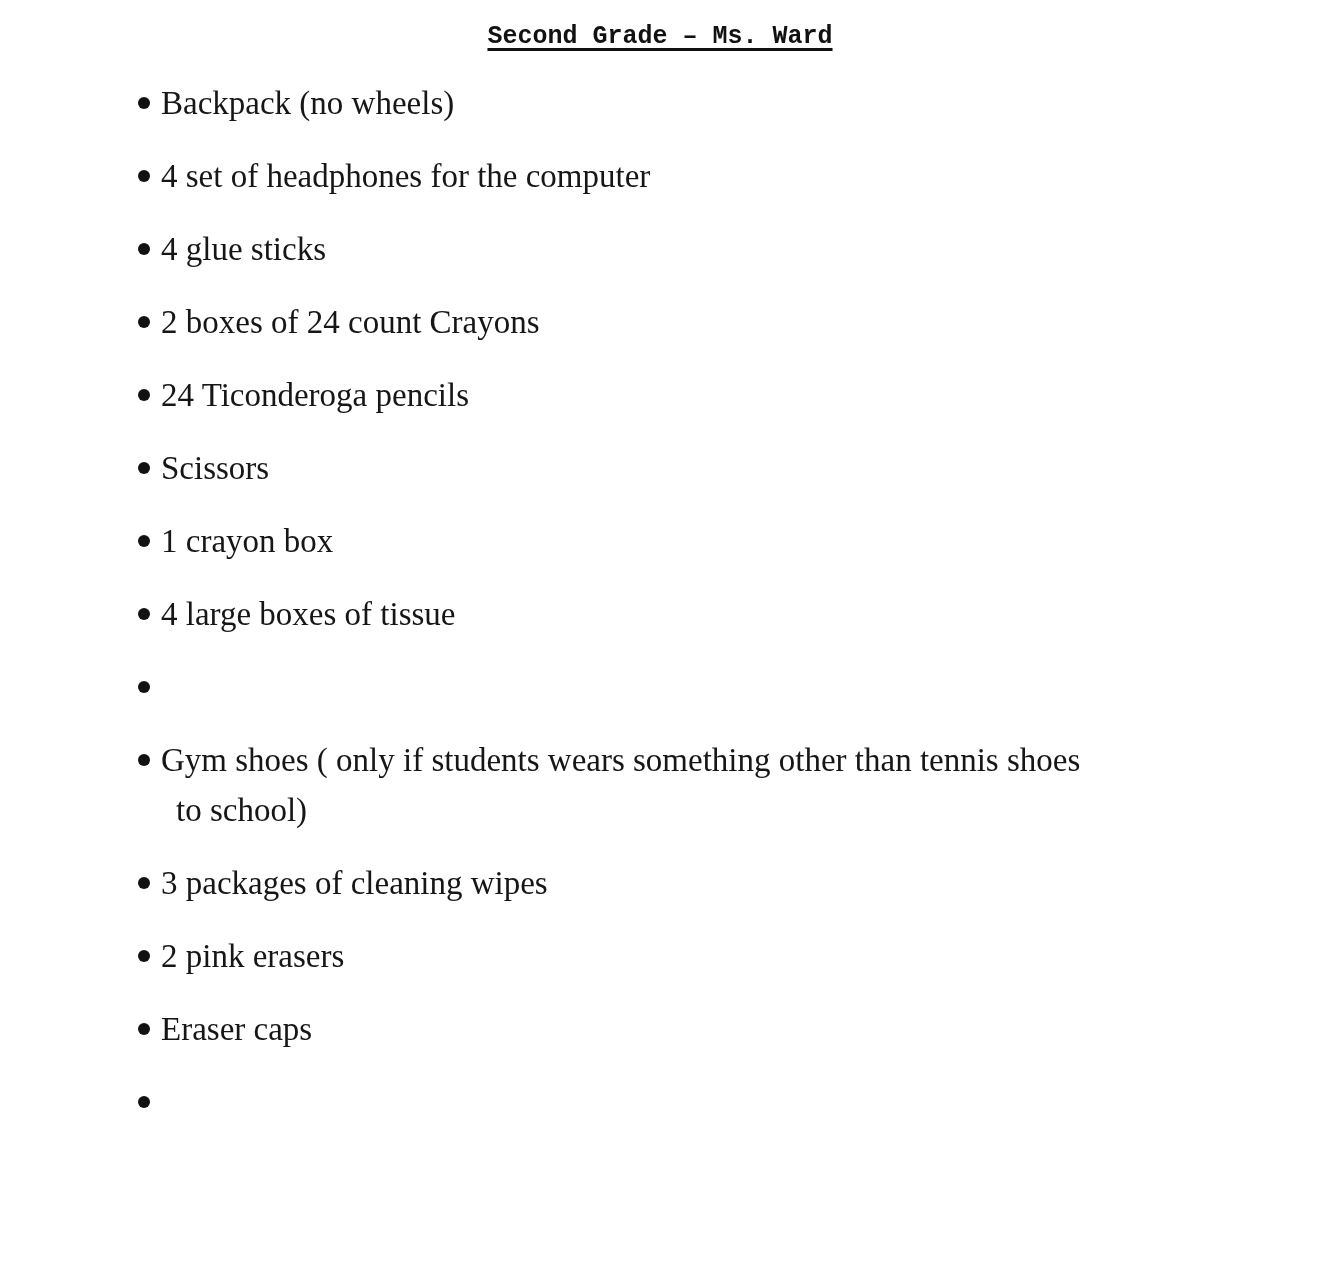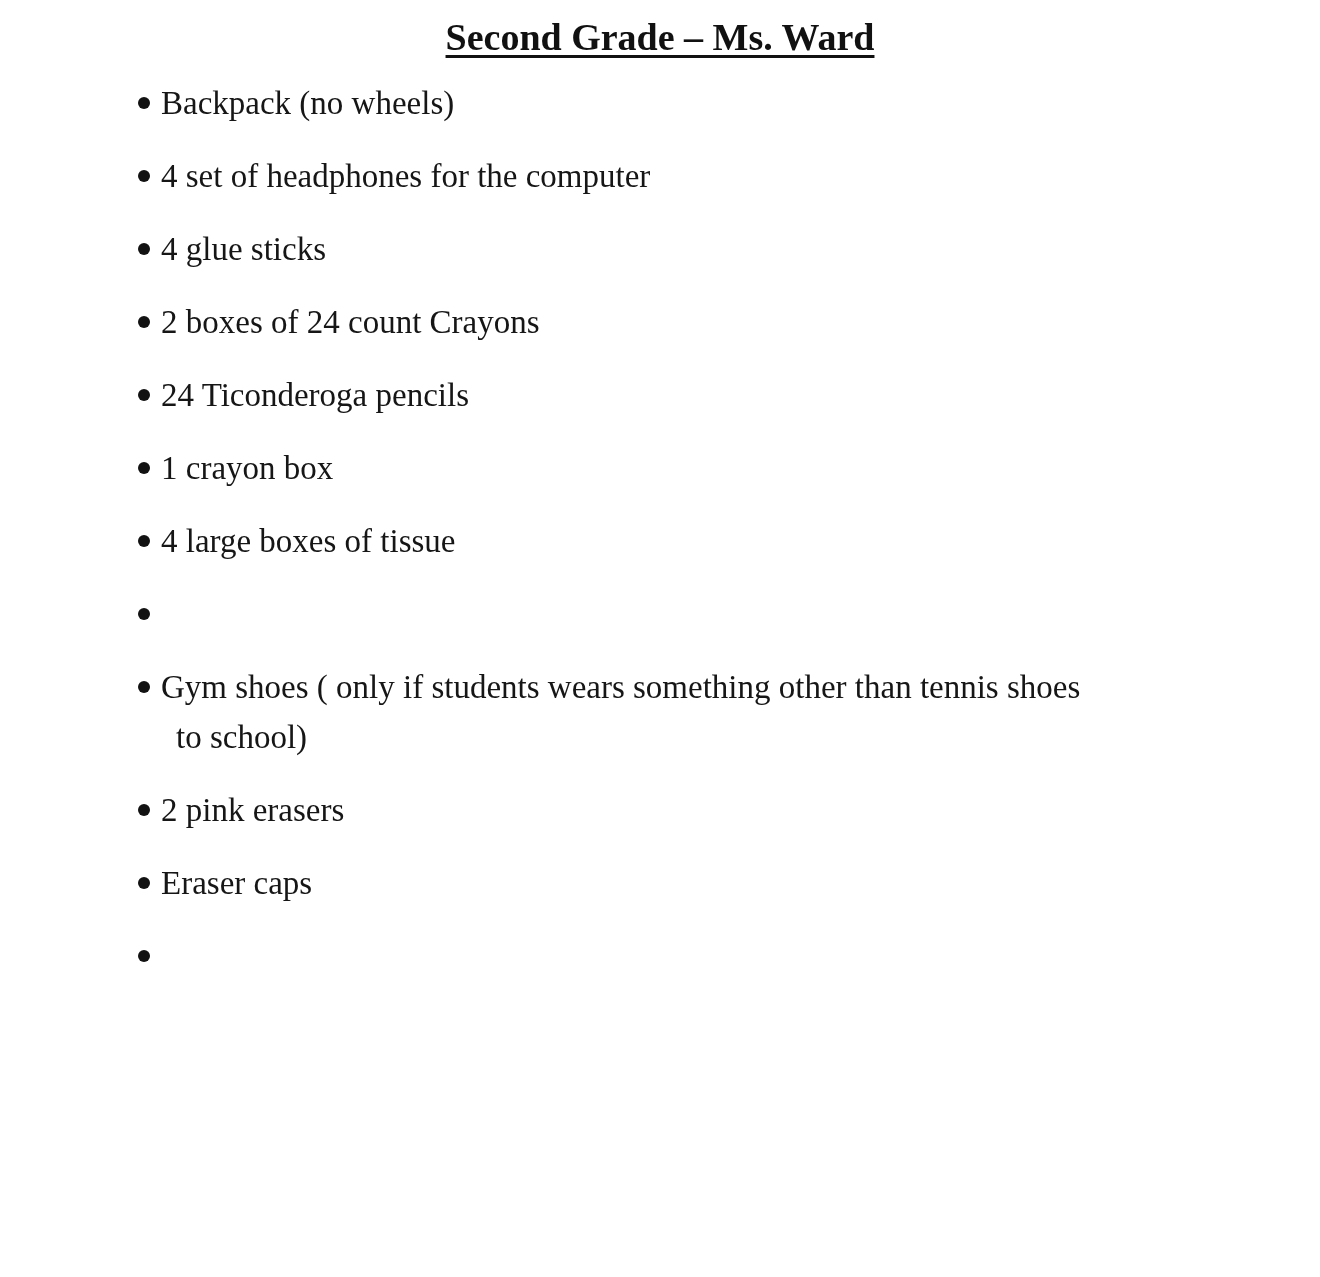--- a/index.html
+++ b/index.html
@@ -19,13 +19,14 @@
   .doc-title {
     margin: 14px 0 0 0;
     text-align: center;
-    font-size: 38px;
+    font-size: 25px;
     line-height: 46px;
     font-weight: bold;
     text-decoration: underline;
     text-decoration-thickness: 3px;
     text-underline-offset: 5px;
     color: #111111;
+    font-family: Liberation Mono, monospace;
   }
   ul.supply-list {
     list-style: none;

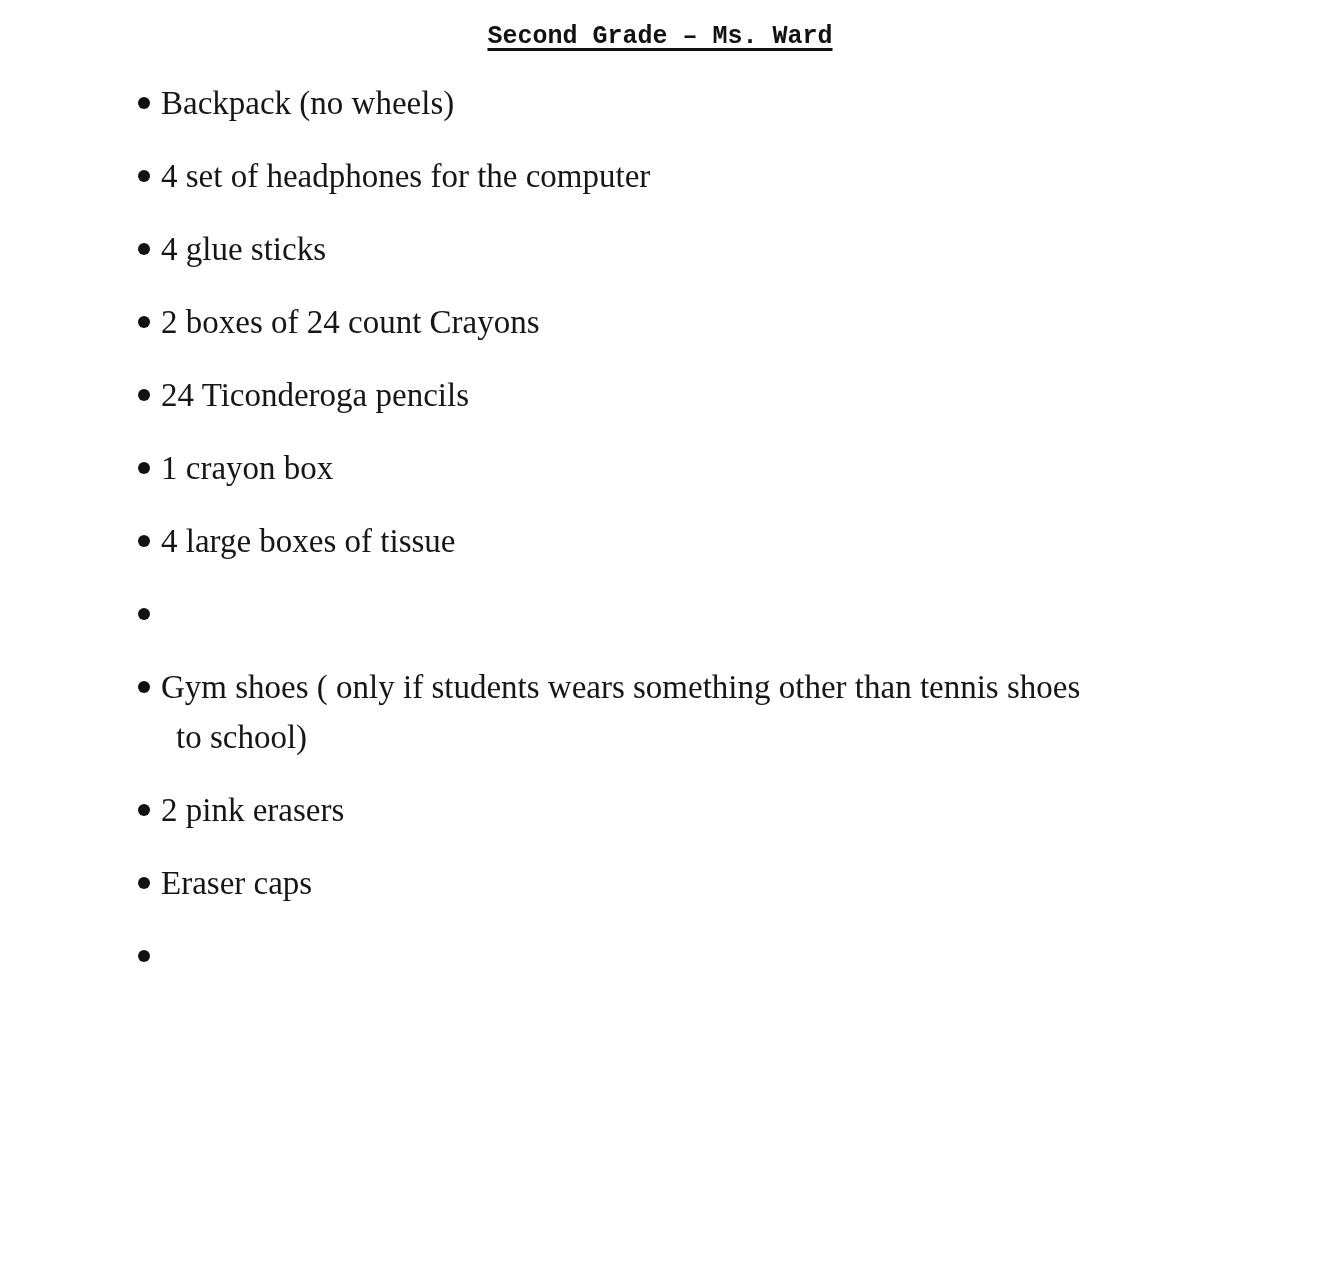--- a/index.html
+++ b/index.html
@@ -66,6 +66,7 @@
       <li class="item"><span class="bullet"></span><span>4 glue sticks</span></li>
       <li class="item"><span class="bullet"></span><span>2 boxes of 24 count Crayons</span></li>
       <li class="item"><span class="bullet"></span><span>24 Ticonderoga pencils</span></li>
+      <li class="item"><span class="bullet"></span><span>Scissors</span></li>
       <li class="item"><span class="bullet"></span><span>1 crayon box</span></li>
       <li class="item"><span class="bullet"></span><span>4 large boxes of tissue</span></li>
       <li class="item"><span class="bullet"></span></li>

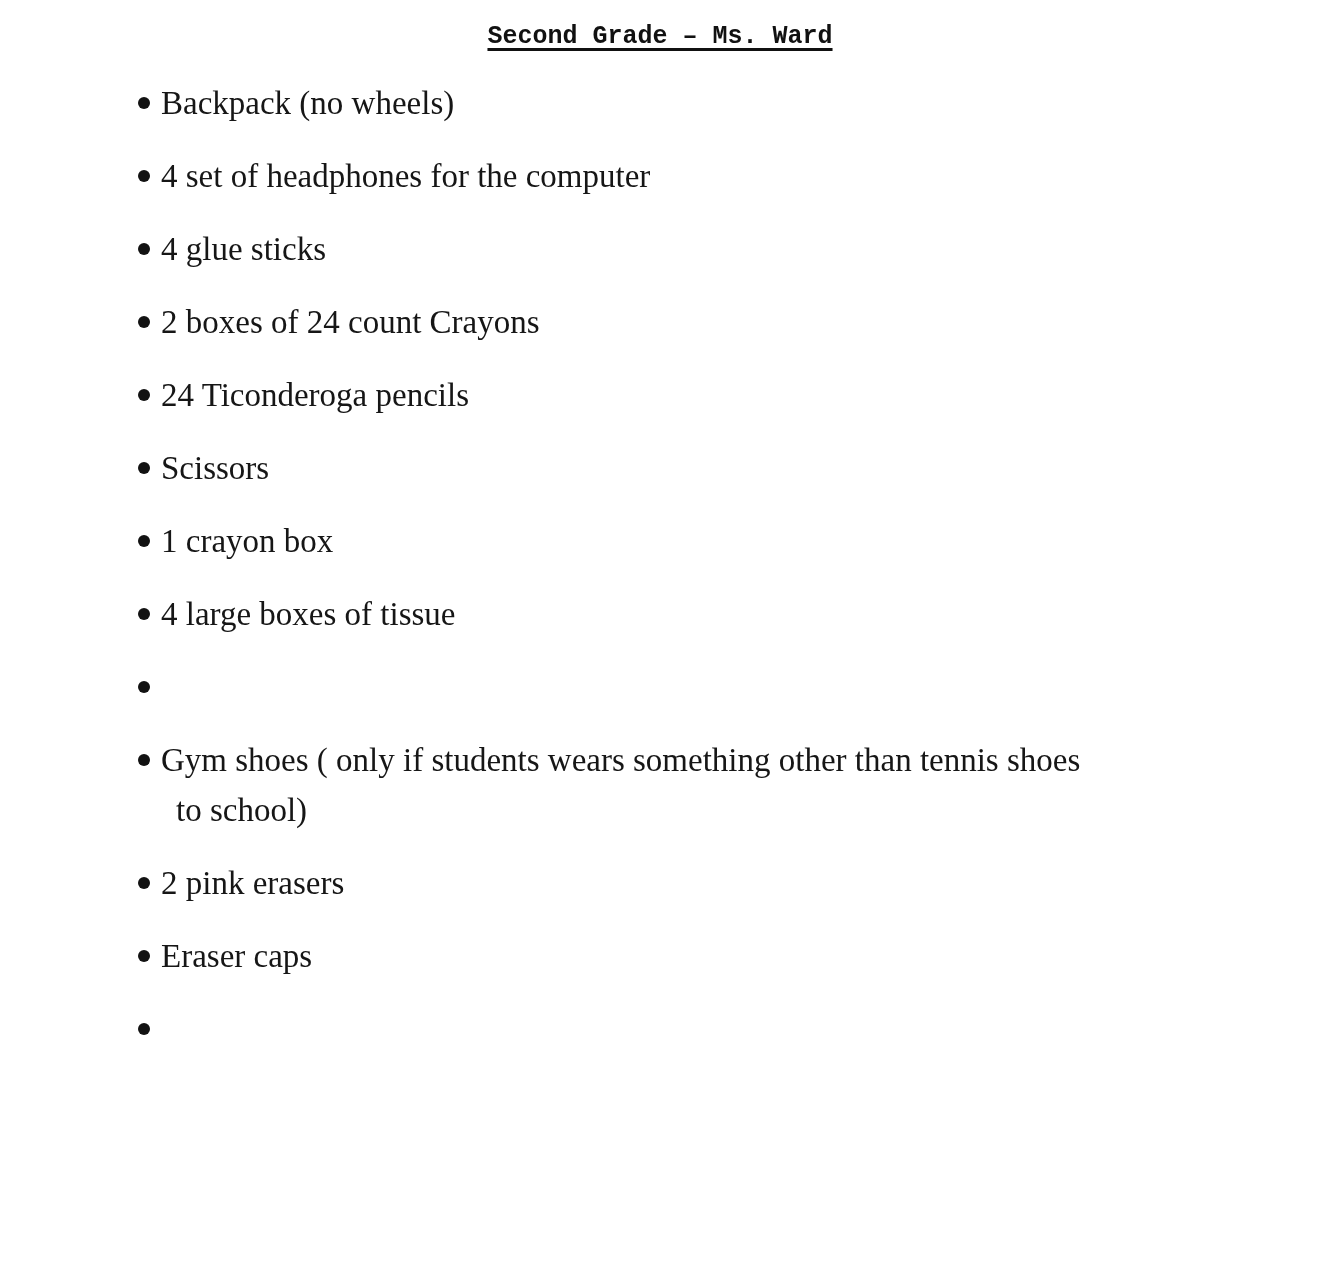--- a/index.html
+++ b/index.html
@@ -72,6 +72,7 @@
       <li class="item"><span class="bullet"></span></li>
       <li class="item"><span class="bullet"></span><span>Gym shoes ( only if students wears something other than tennis shoes
 to school)</span></li>
+      <li class="item"><span class="bullet"></span><span>3 packages of cleaning wipes</span></li>
       <li class="item"><span class="bullet"></span><span>2 pink erasers</span></li>
       <li class="item"><span class="bullet"></span><span>Eraser caps</span></li>
       <li class="item"><span class="bullet"></span><span></span></li>

